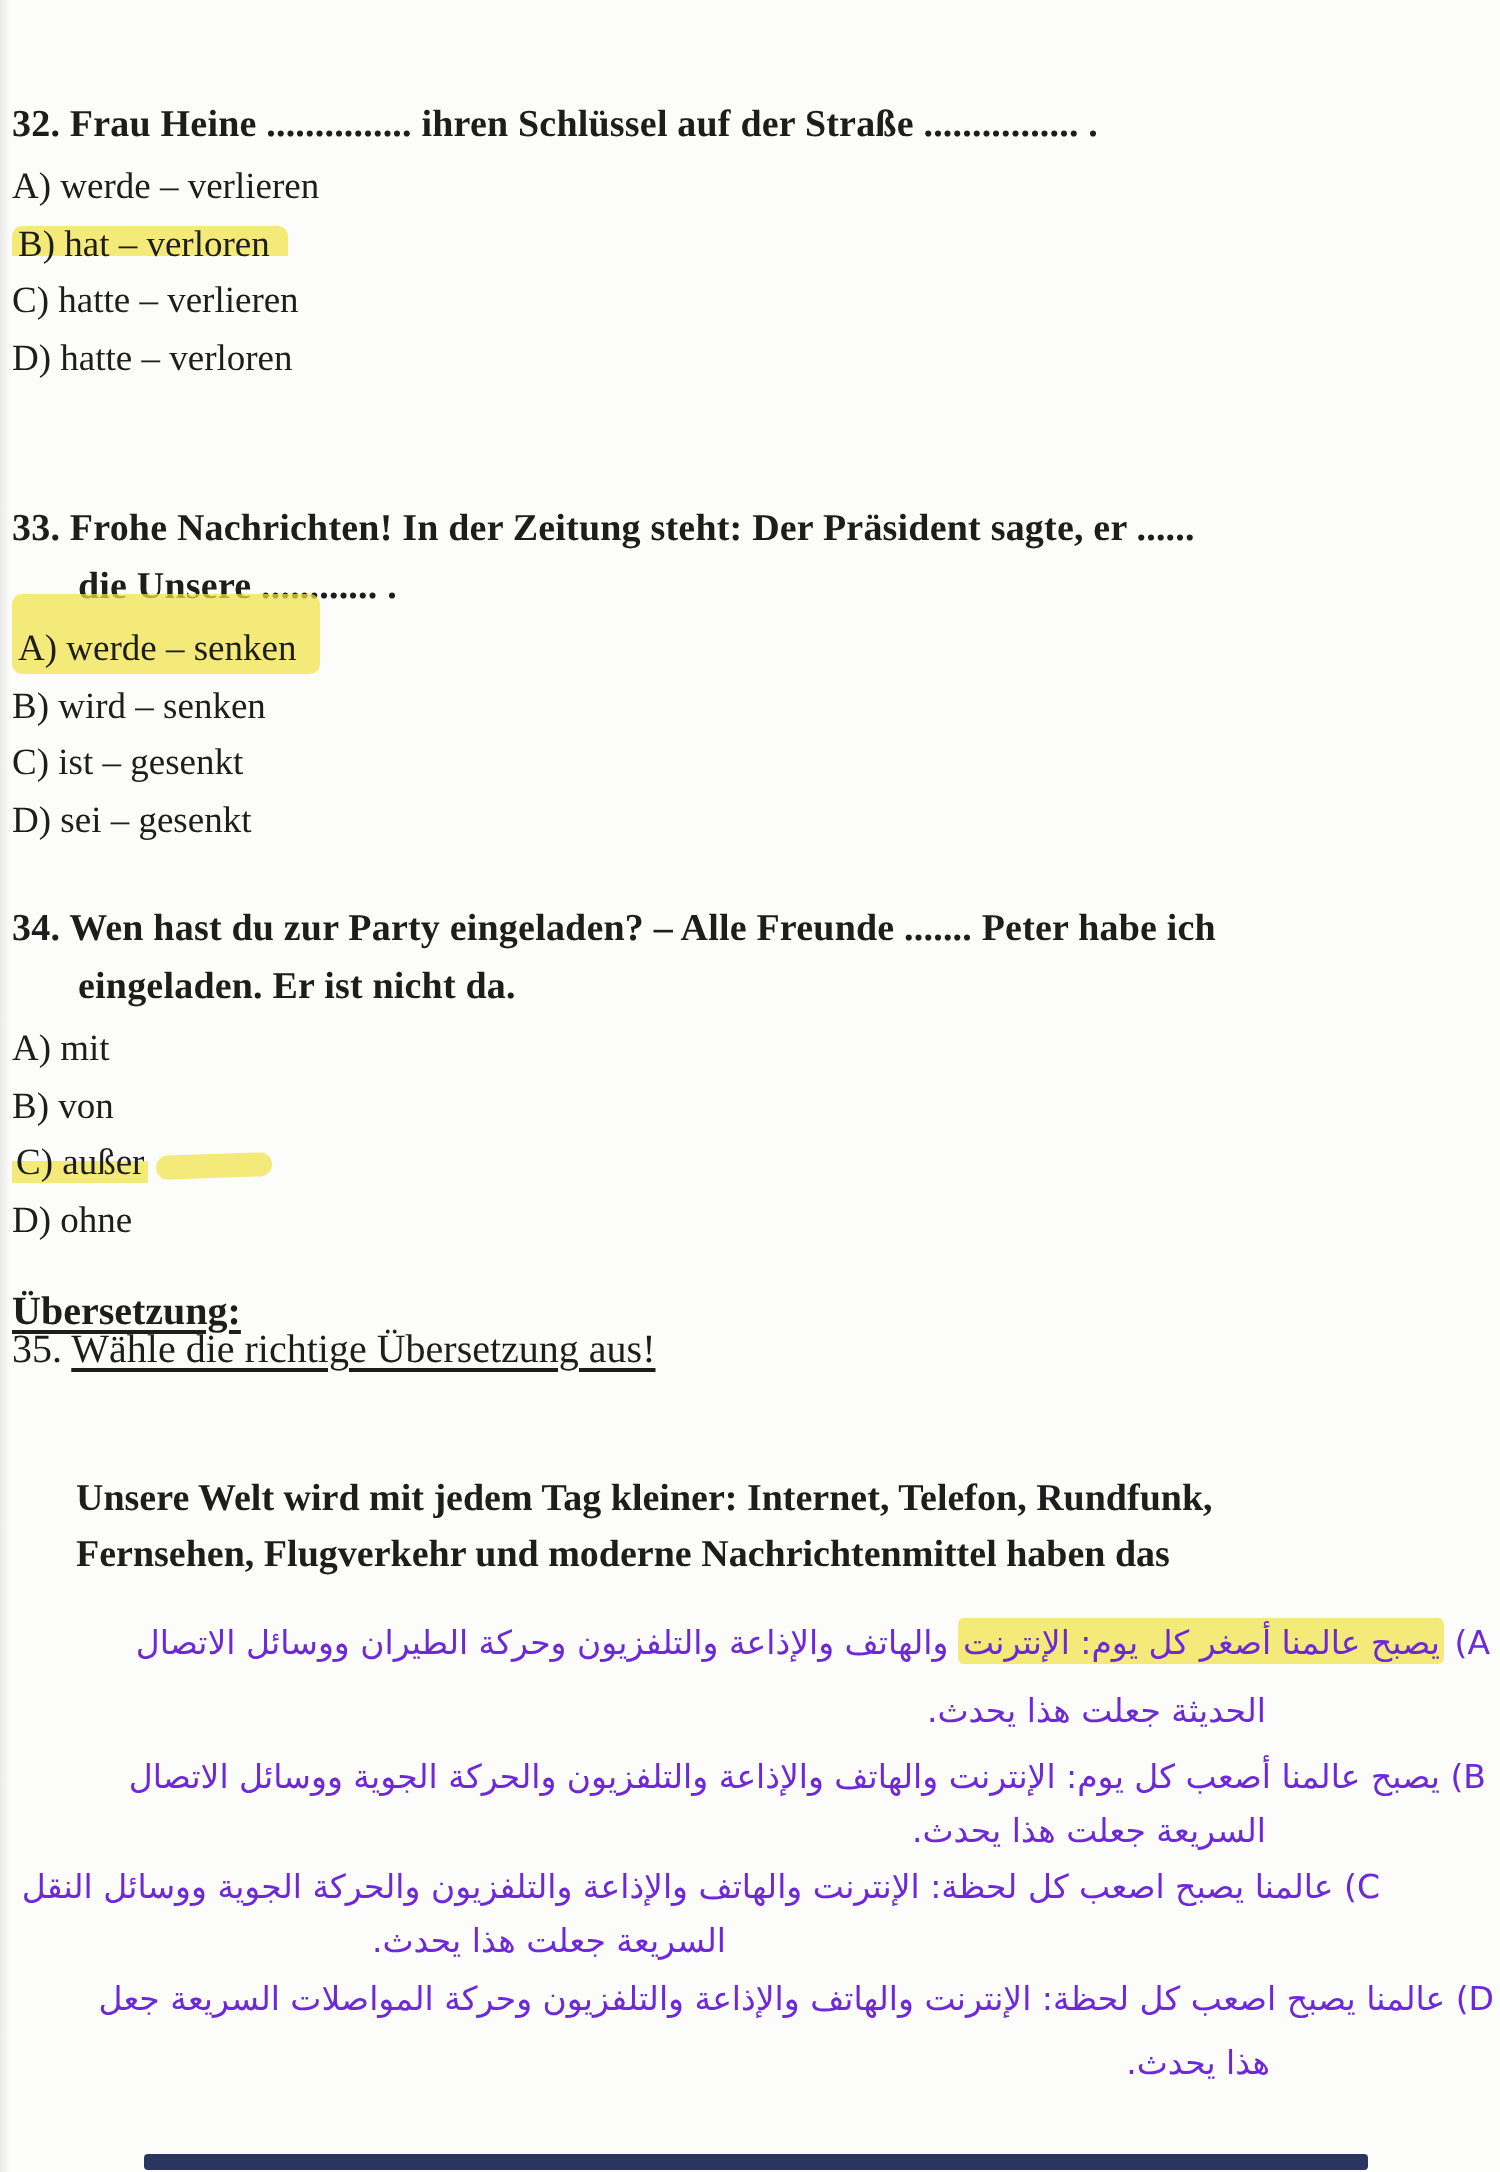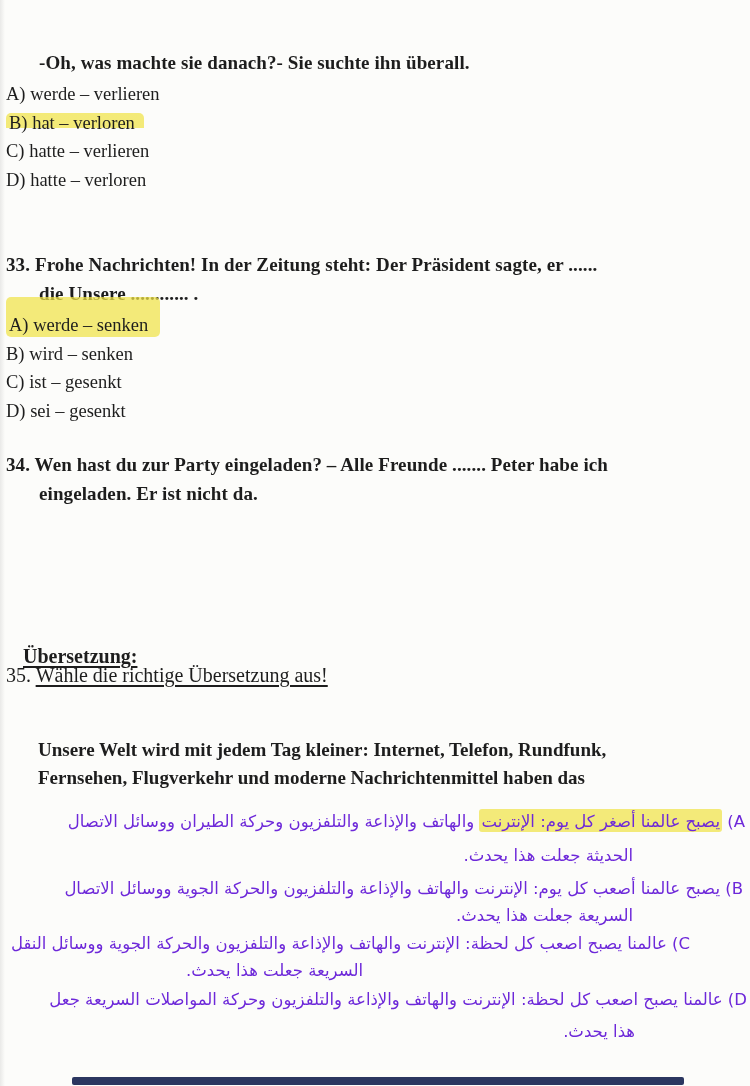--- a/index.html
+++ b/index.html
@@ -86,6 +86,7 @@
   <div class="photo-edge"></div>
 
   <div class="q" style="top:48px">
+    <div class="stem"><span class="qnum">32.</span> <span>Frau Heine ............... ihren Schlüssel auf der Straße ................ .</span></div>
     <div class="stem indent">-Oh, was machte sie danach?- Sie suchte ihn überall.</div>
     <div class="opts">
       <div class="opt"><span><span>A)</span> <span>werde – verlieren</span></span></div>

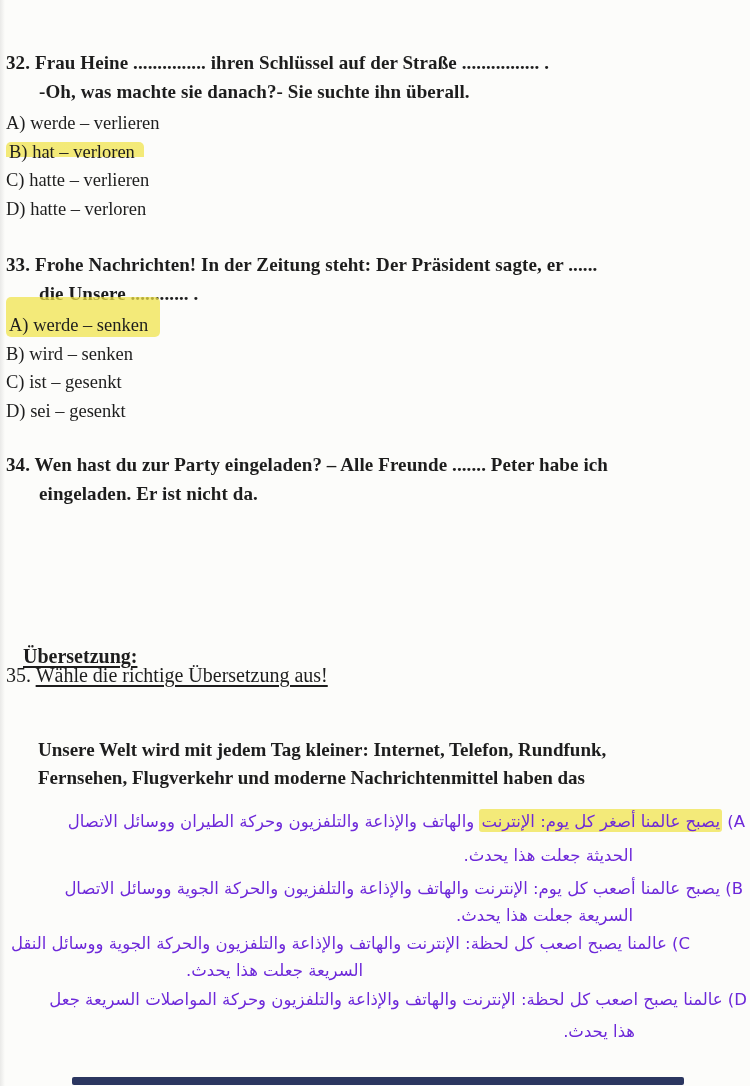--- a/index.html
+++ b/index.html
@@ -87,7 +87,6 @@
 
   <div class="q" style="top:48px">
     <div class="stem"><span class="qnum">32.</span> <span>Frau Heine ............... ihren Schlüssel auf der Straße ................ .</span></div>
-    <div class="stem indent">-Oh, was machte sie danach?- Sie suchte ihn überall.</div>
     <div class="opts">
       <div class="opt"><span><span>A)</span> <span>werde – verlieren</span></span></div>
       <div class="opt"><span class="hl-top"><span>B)</span> <span>hat – verloren</span></span></div>

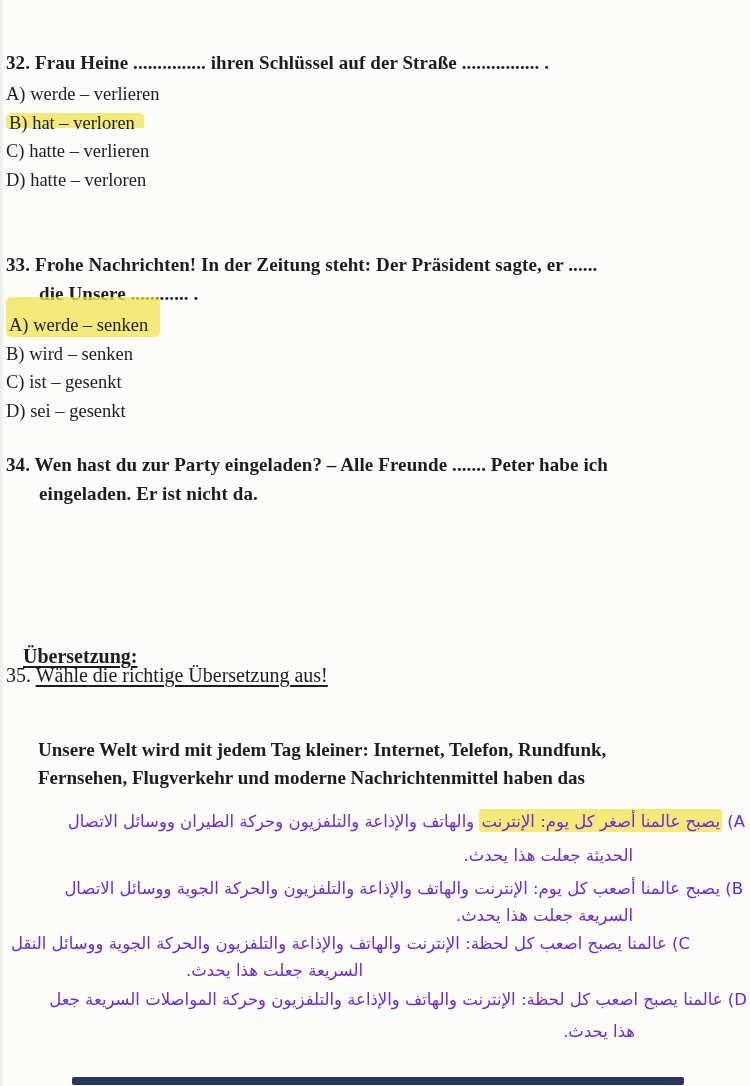--- a/index.html
+++ b/index.html
@@ -109,6 +109,12 @@
   <div class="q" style="top:450px">
     <div class="stem"><span class="qnum">34.</span> <span>Wen hast du zur Party eingeladen? – Alle Freunde ....... Peter habe ich</span></div>
     <div class="stem indent">eingeladen. Er ist nicht da.</div>
+    <div class="opts">
+      <div class="opt"><span><span>A)</span> <span>mit</span></span></div>
+      <div class="opt"><span><span>B)</span> <span>von</span></span></div>
+      <div class="opt"><span class="hl-bottom"><span>C)</span> <span>außer</span></span><span class="tail"></span></div>
+      <div class="opt"><span><span>D)</span> <span>ohne</span></span></div>
+    </div>
   </div>
 
   <div class="sec-head"><span class="u">Übersetzung:</span></div>

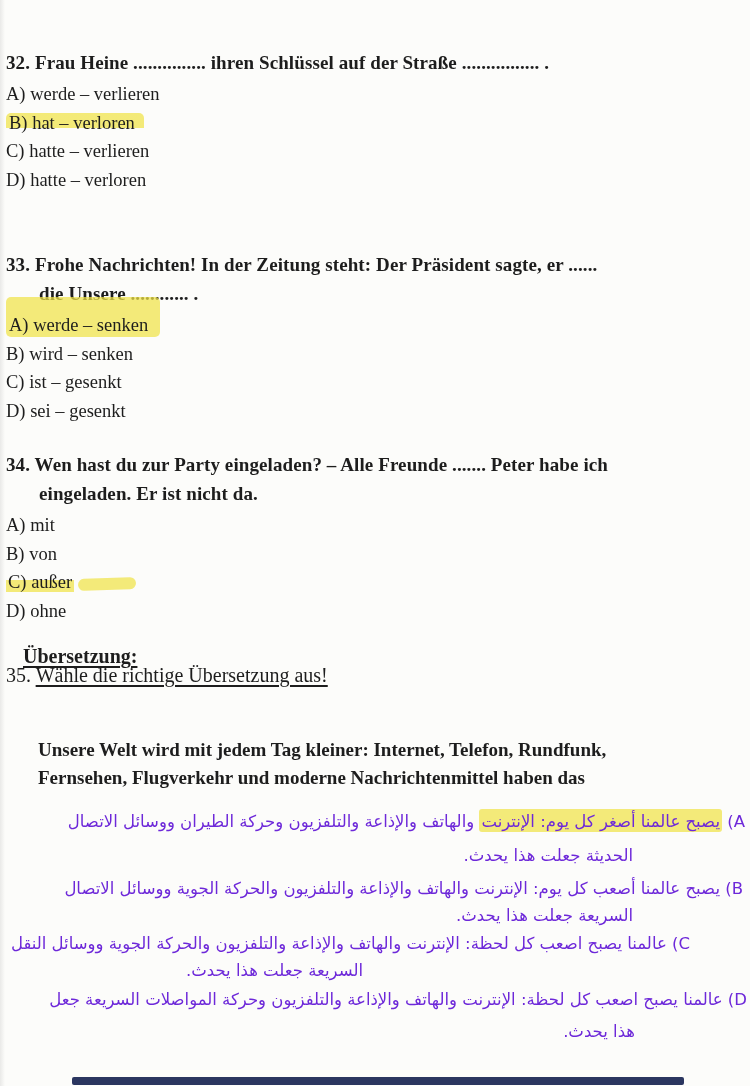--- a/index.html
+++ b/index.html
@@ -42,7 +42,7 @@
     margin-left: 4px; vertical-align: -2px; transform: rotate(-2deg);
   }
   .sec-head {
-    position: absolute; left: 23px; top: 645px;
+    position: absolute; left: 6px; top: 645px;
     font-size: 20px; font-weight: bold;
   }
   .u {

